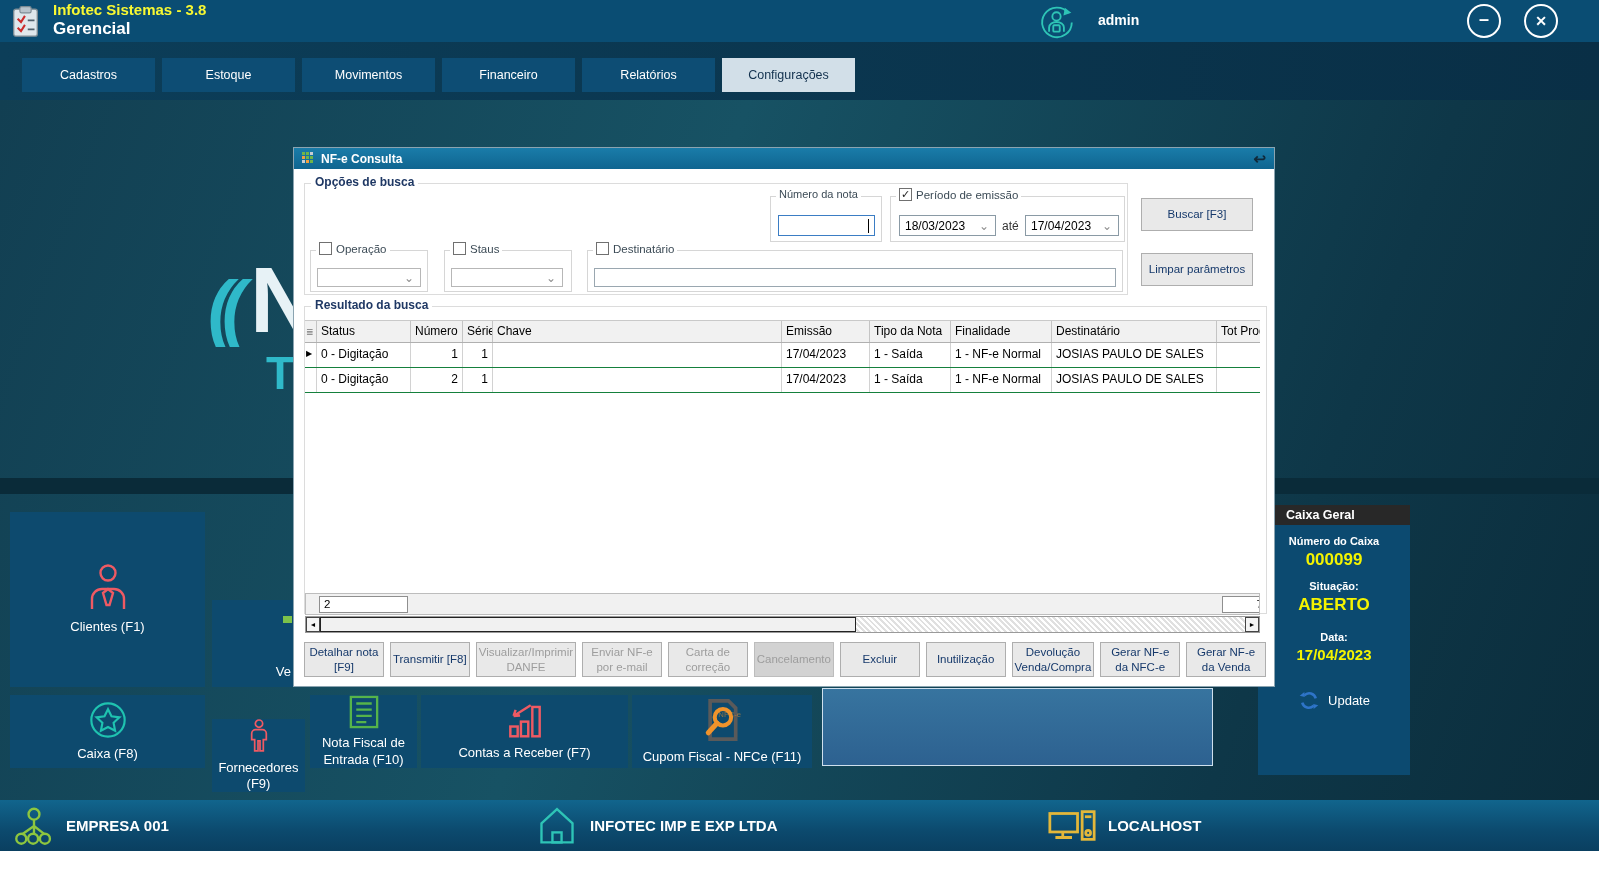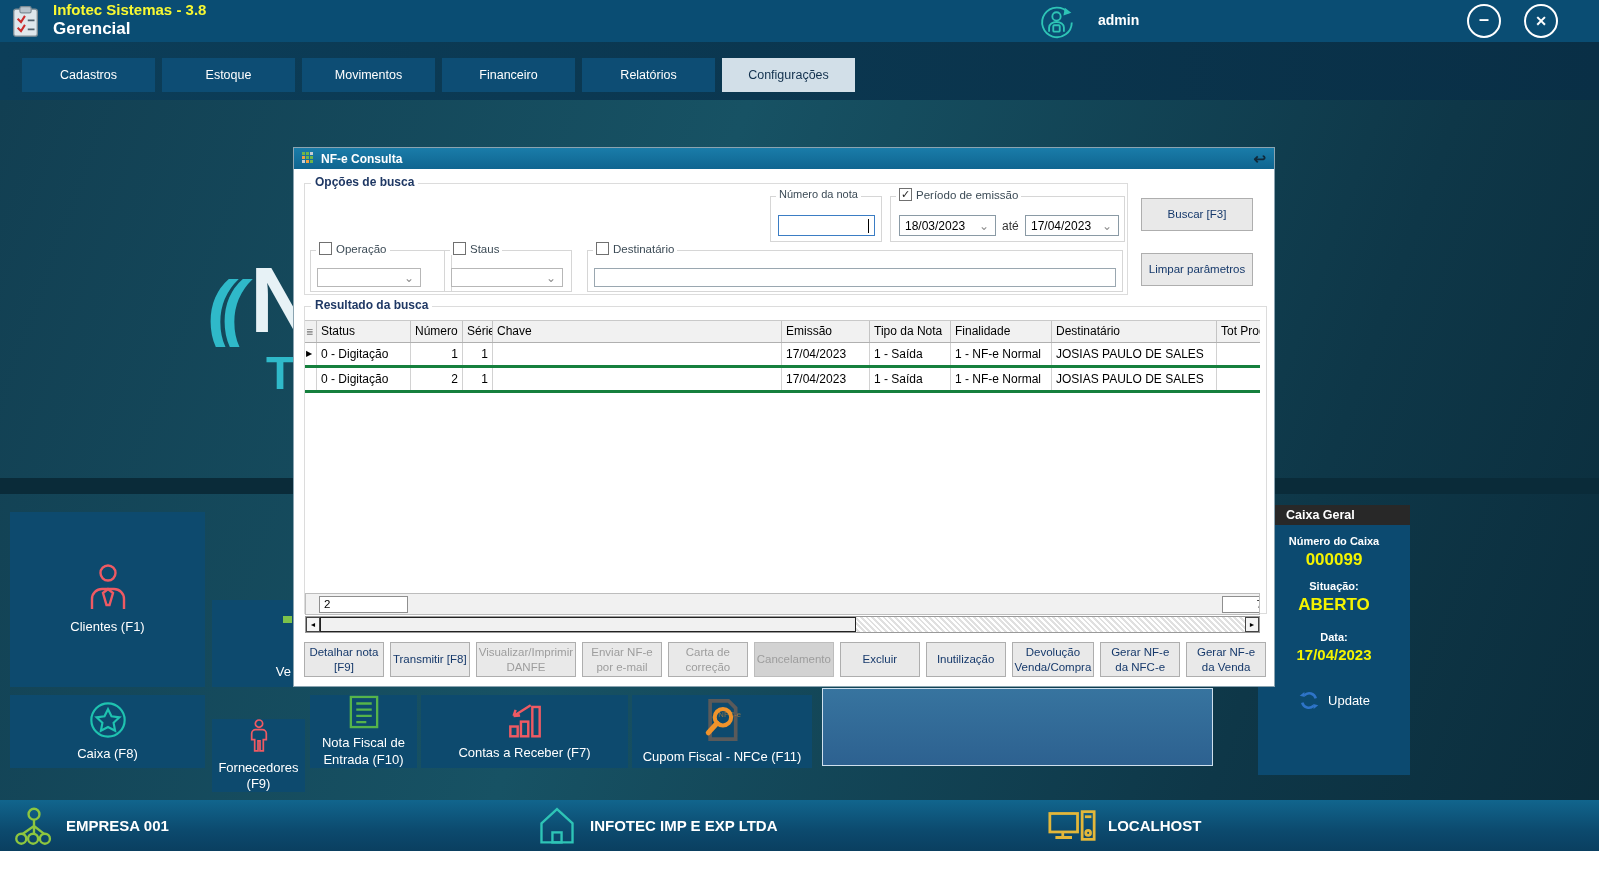--- a/index.html
+++ b/index.html
@@ -304,7 +304,7 @@
         </div>
       </div>
 
-      <div class="subgroup" style="left:5px;top:66px;width:142px;height:42px;">
+      <div class="subgroup" style="left:5px;top:66px;width:118px;height:42px;">
         <span class="legend2">
           <span class="cb"></span>
           <span>Operação</span>

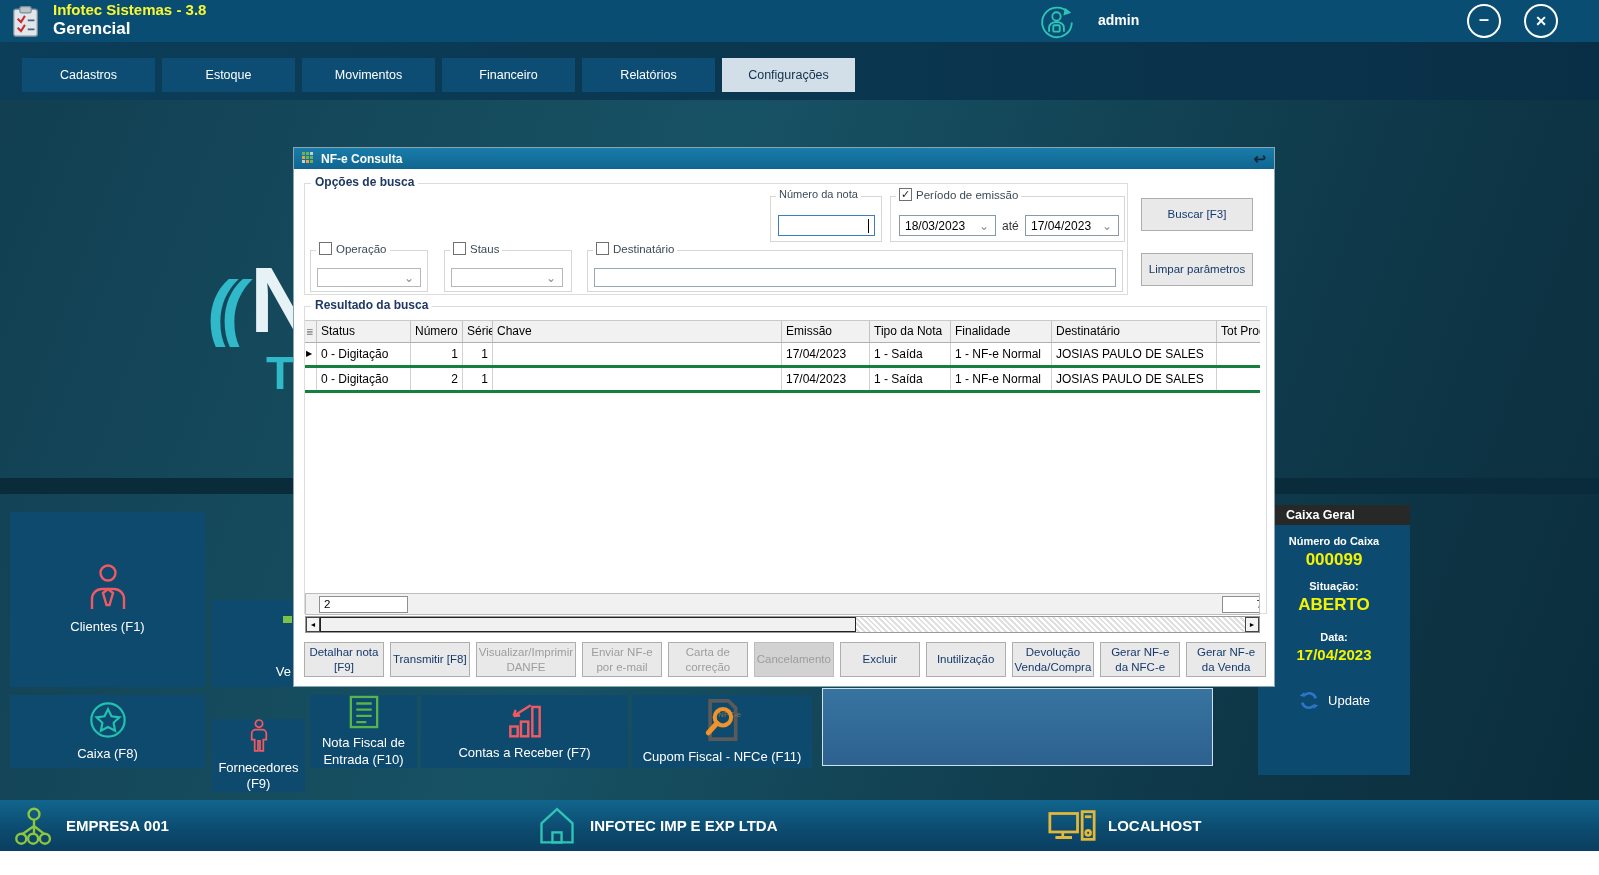--- a/index.html
+++ b/index.html
@@ -83,7 +83,7 @@
 
   
   .tbl { position:absolute; left:11px; top:172px; width:955px; overflow:hidden; font-size:12px; color:#000; }
-  .trow { display:flex; height:25px; background:#fff; border-bottom:3px solid #15803d; }
+  .trow { display:flex; height:25px; background:#fff; border-bottom:1px solid #15803d; }
   .thead { display:flex; height:23px; background:#f1f1f1; border-bottom:1px solid #b0b0b0; border-top:1px solid #c9c9c9; }
   .tc { flex:none; padding:4px 4px 0 4px; border-right:1px solid #d2d2d2; white-space:nowrap; overflow:hidden; }
   .thead .tc { border-right:1px solid #c4c4c4; padding-top:3px; }

